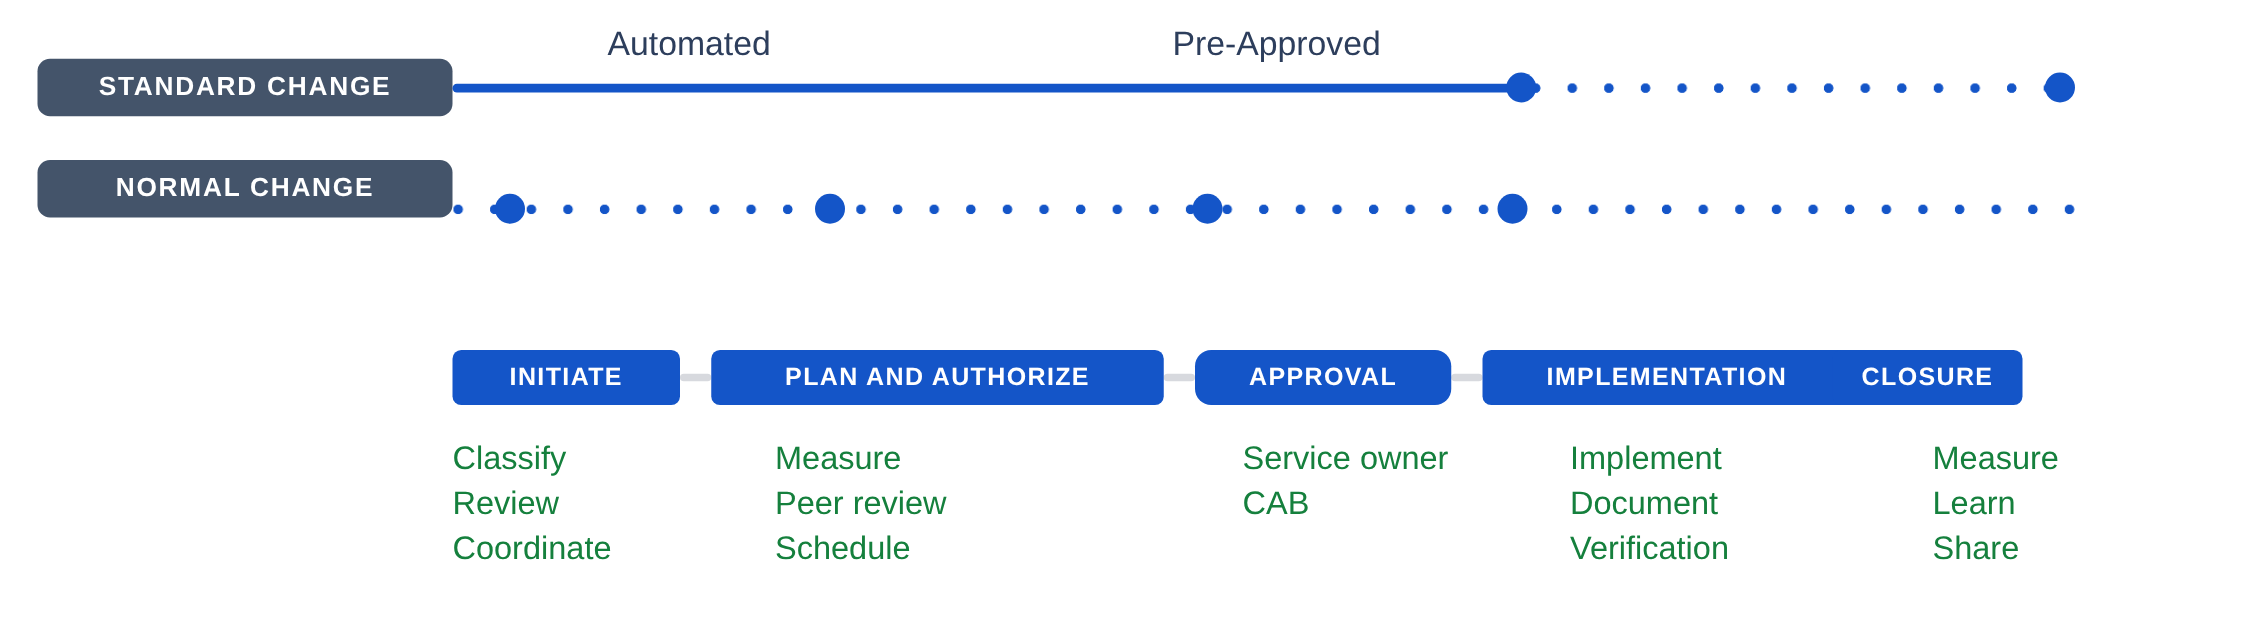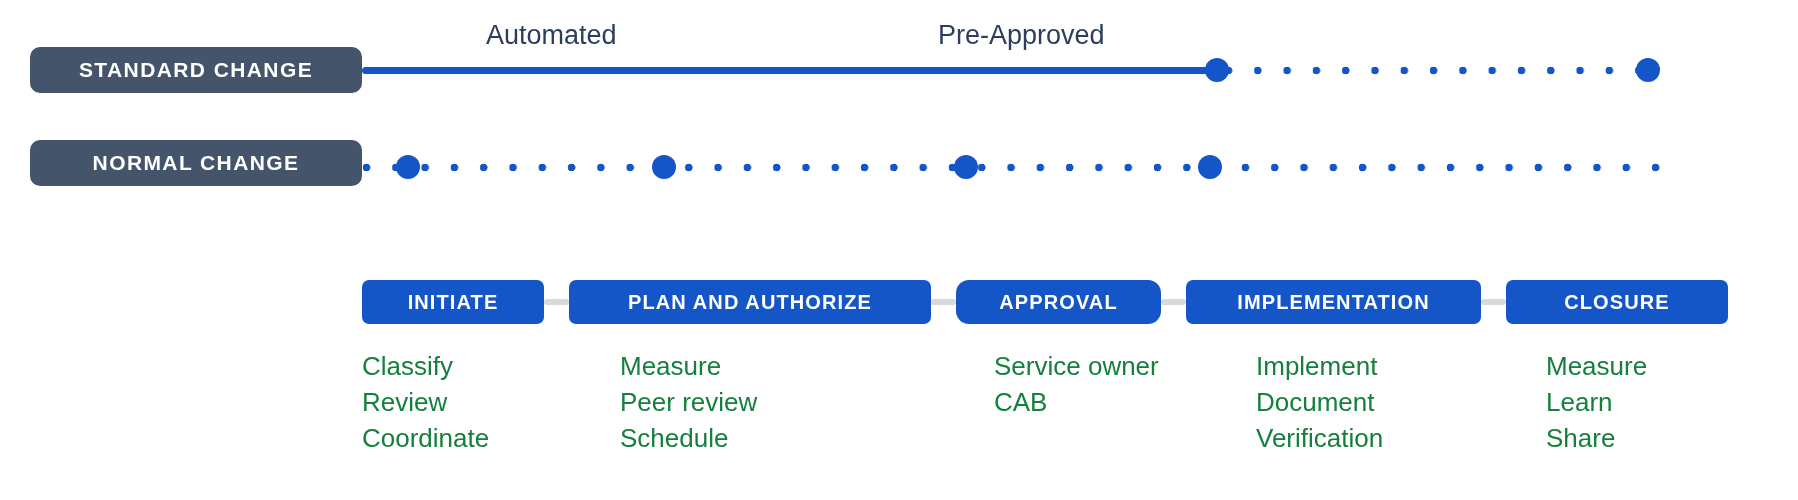--- a/index.html
+++ b/index.html
@@ -37,7 +37,7 @@
     white-space: nowrap;
   }
   #pill-standard { left: 30px; top: 47px;  width: 332px; height: 46px; }
-  #pill-normal   { left: 30px; top: 140px; width: 332px; height: 46px; }
+  #pill-normal   { left: 30px; top: 128px; width: 332px; height: 46px; }
 
   
   .track {

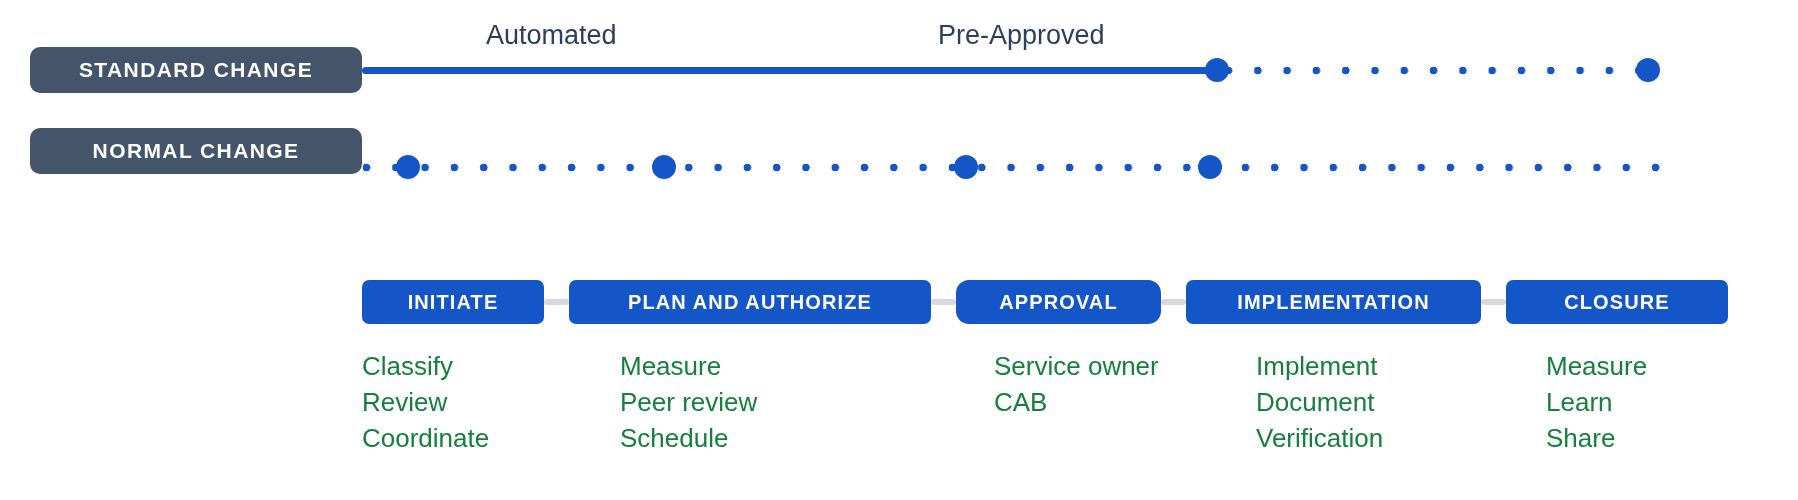--- a/index.html
+++ b/index.html
@@ -176,7 +176,7 @@
       <div class="stage-chip" style="left: 207px; width: 362px;">PLAN AND AUTHORIZE</div>
       <div class="stage-chip" style="left: 594px; width: 205px; border-radius: 13px;">APPROVAL</div>
       <div class="stage-chip" style="left: 824px; width: 295px;">IMPLEMENTATION</div>
-      <div class="stage-chip" style="left: 1144px; width: 222px;">CLOSURE</div>
+      <div class="stage-chip" style="left: 1104px; width: 152px;">CLOSURE</div>
     </div>
 
   <div id="details">

